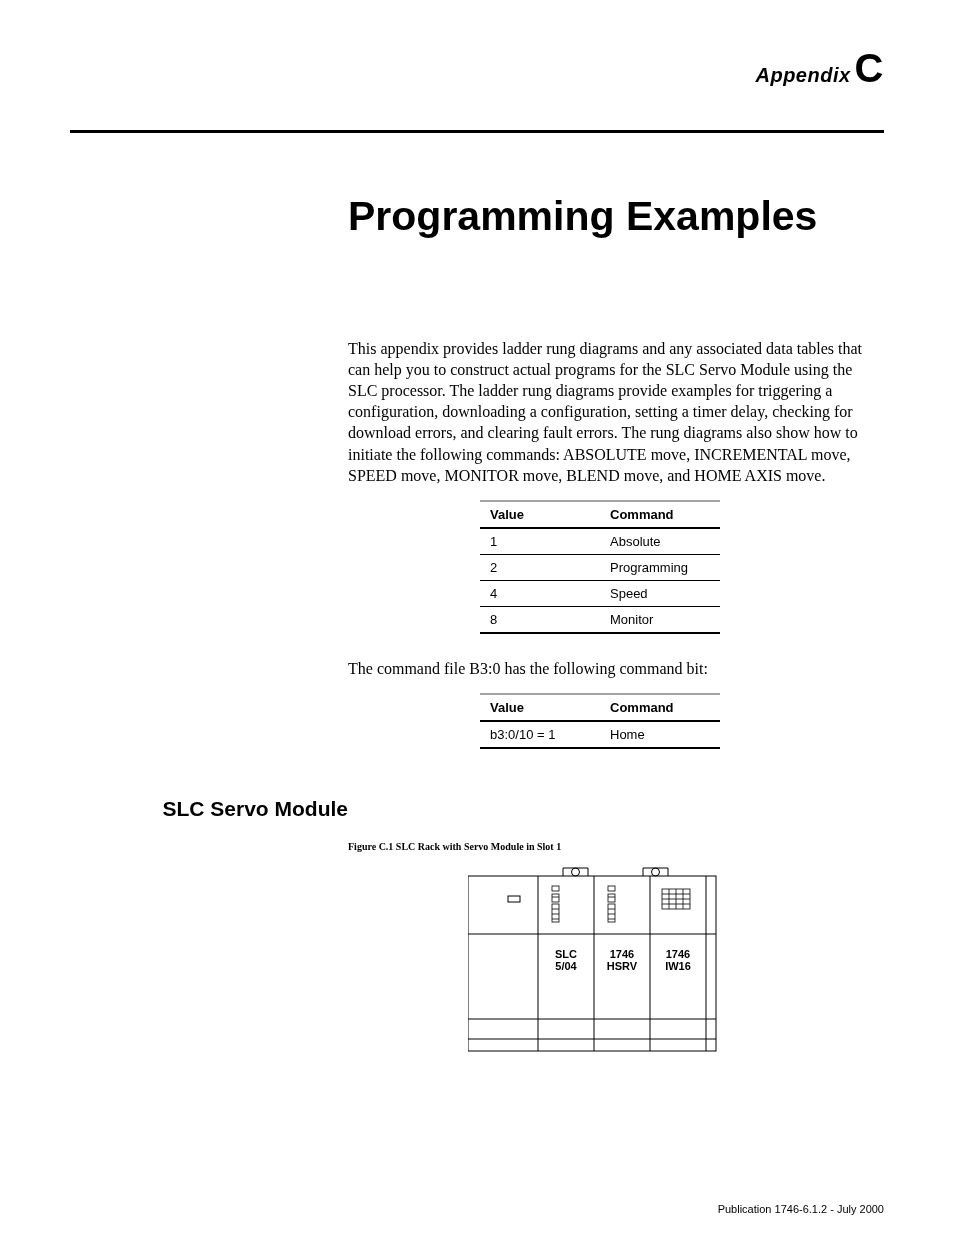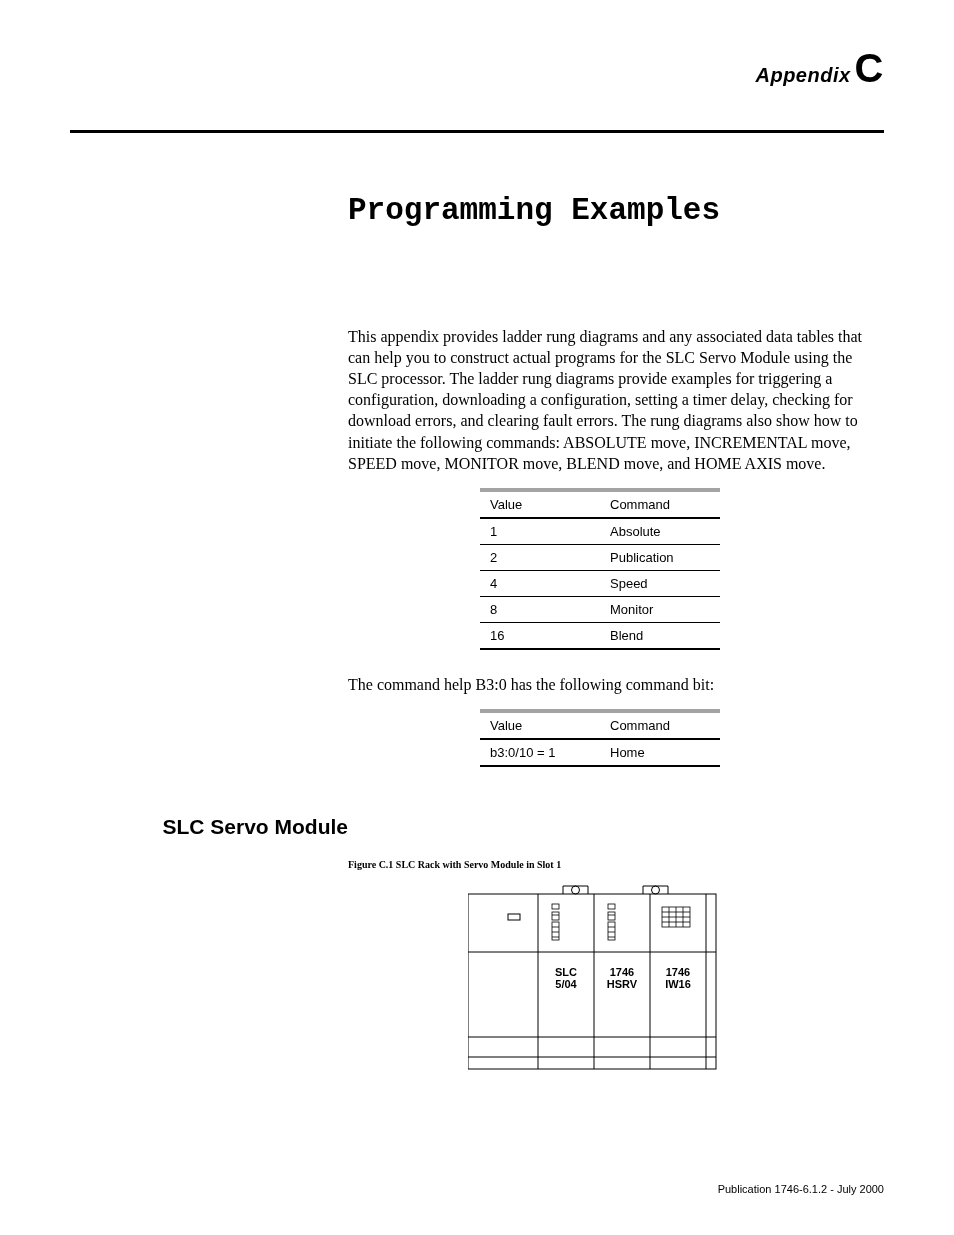--- a/index.html
+++ b/index.html
@@ -40,9 +40,9 @@
     margin-left: 4px;
   }
   .main-title {
-    font-family: Liberation Mono, monospace;
-    font-weight: bold;
-    font-size: 31px;
+    font-family: Liberation Sans, sans-serif;
+    font-weight: bold;
+    font-size: 41px;
     margin-top: 60px;
     margin-left: 278px;
   }

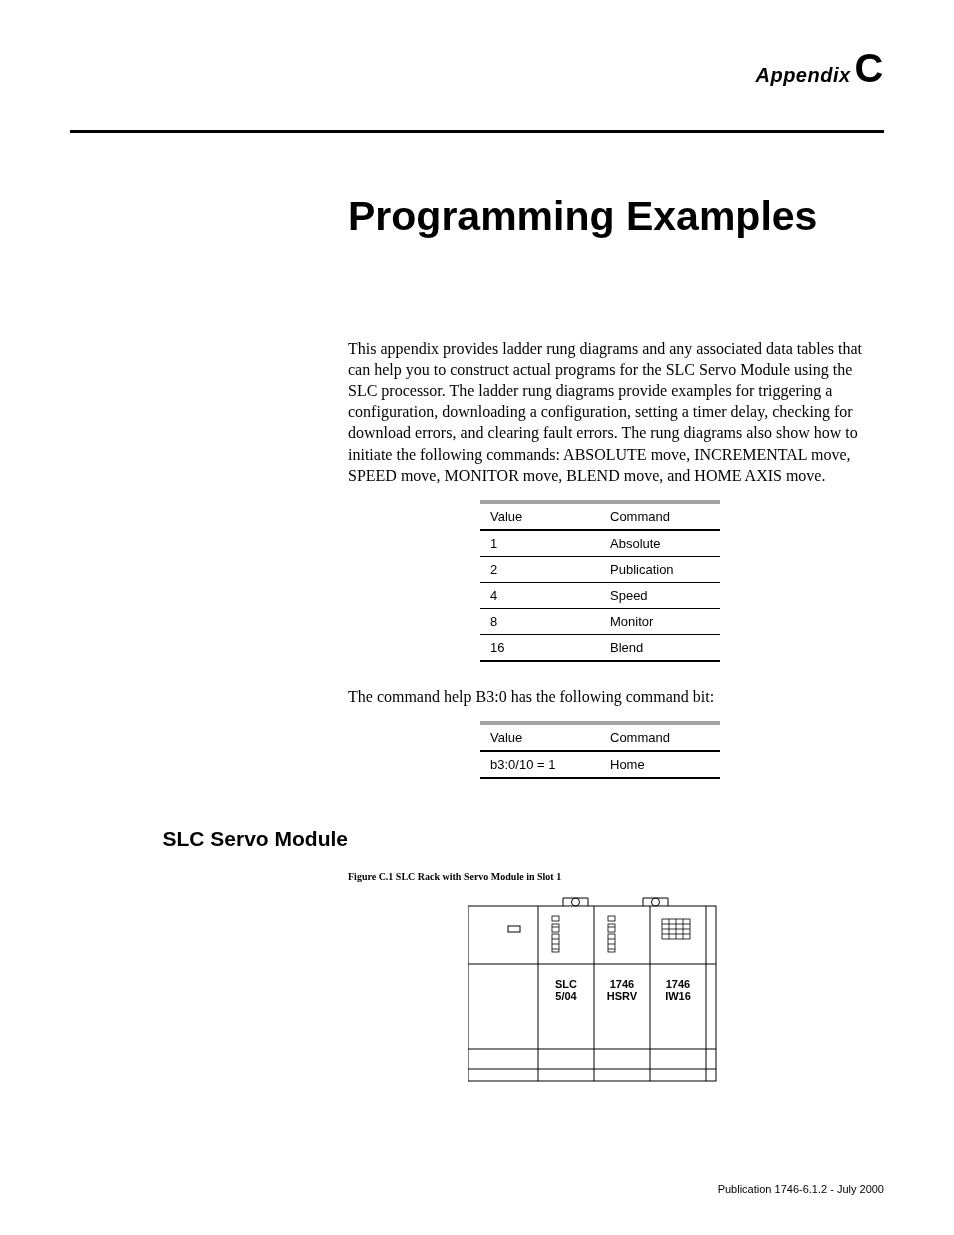--- a/index.html
+++ b/index.html
@@ -74,8 +74,8 @@
     text-align: left;
   }
   .cmd-table th {
-    font-weight: normal;
-    border-top: 4px solid #a3a3a3;
+    font-weight: bold;
+    border-top: 2px solid #a3a3a3;
     border-bottom: 2px solid #000;
   }
   .cmd-table tr:last-child td {

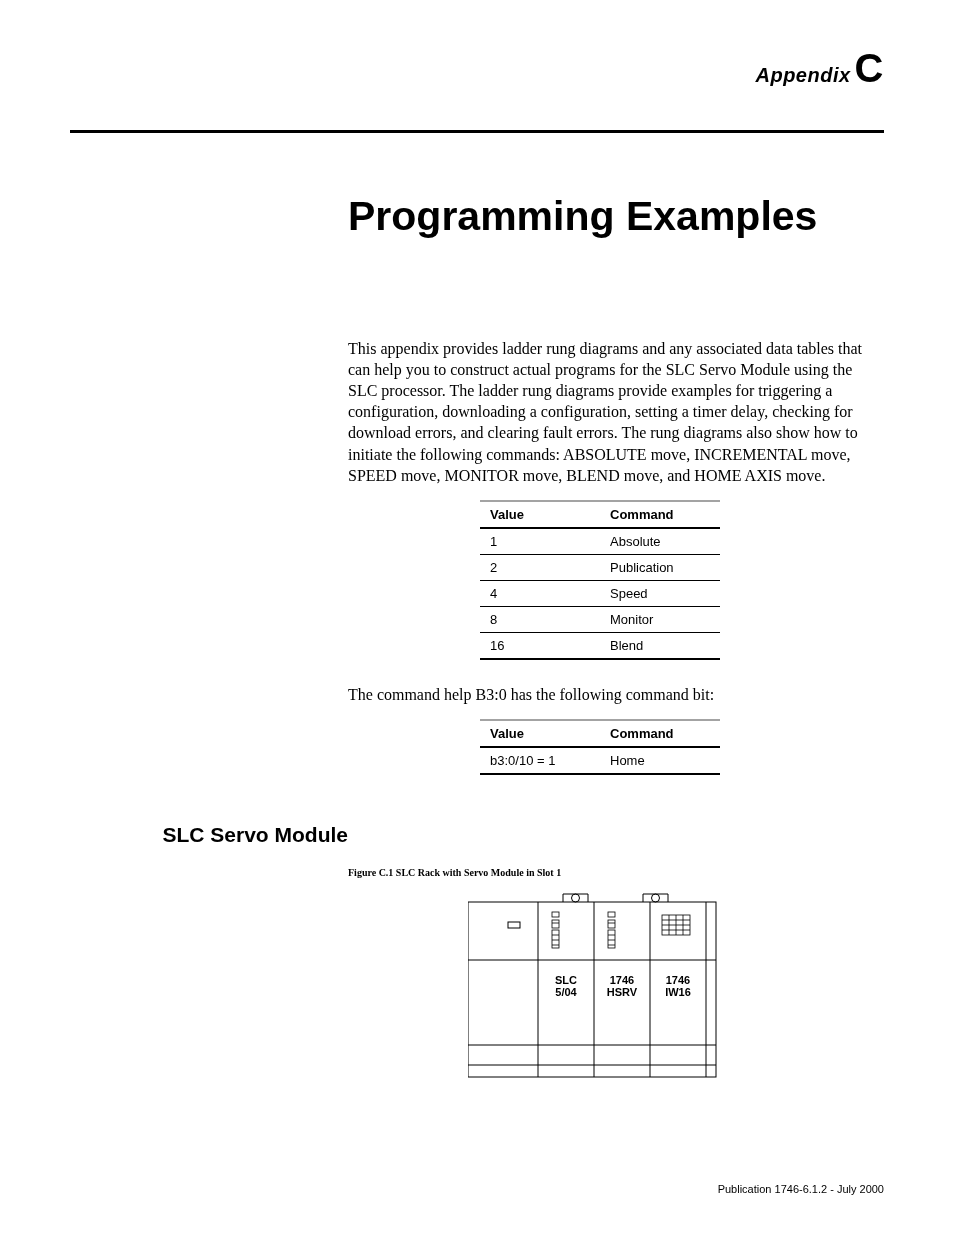--- a/index.html
+++ b/index.html
@@ -151,7 +151,7 @@
       </tr>
       <tr>
         <td>2</td>
-        <td>Publication</td>
+        <td>Programming</td>
       </tr>
       <tr>
         <td>4</td>

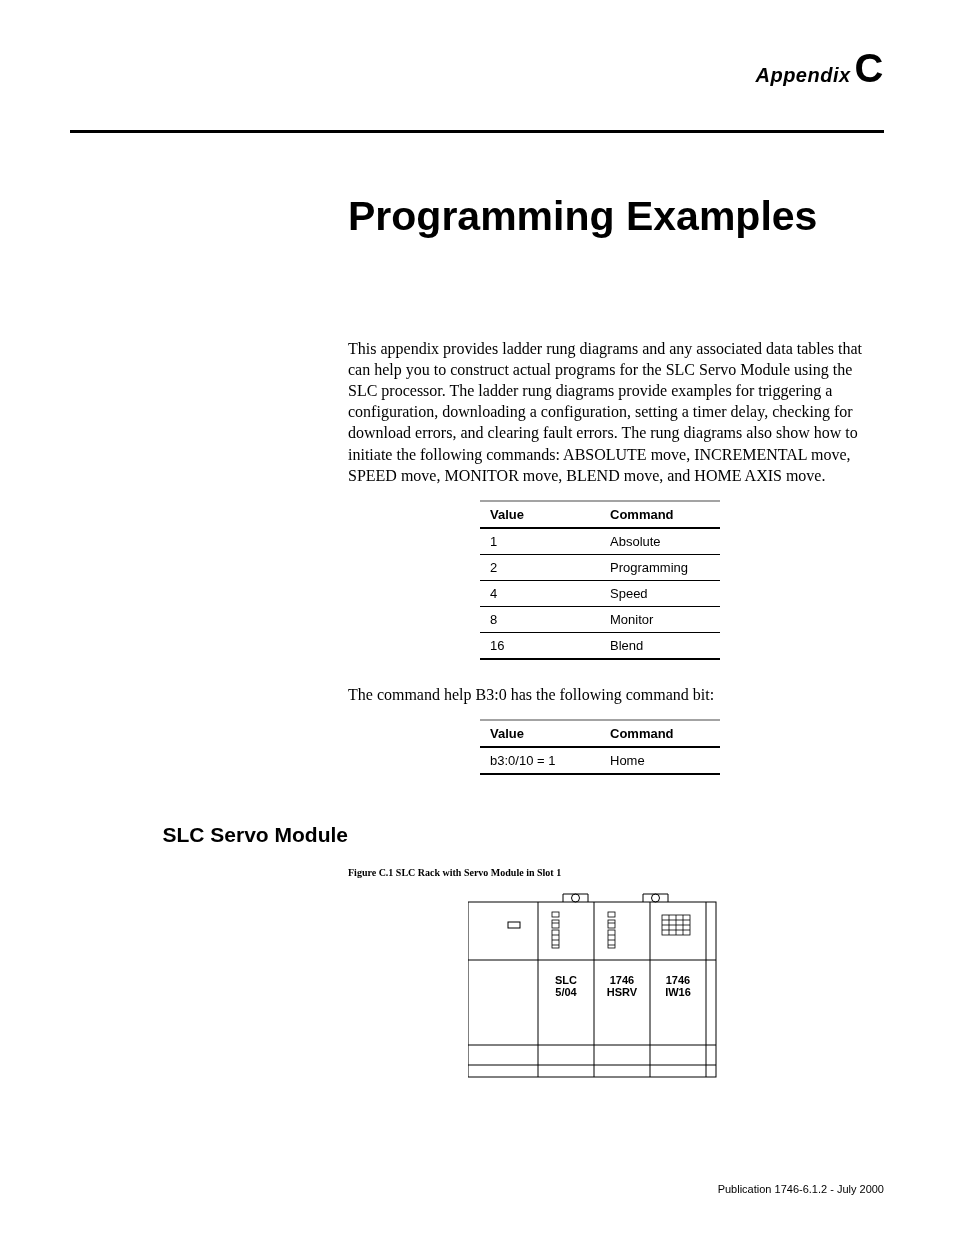--- a/index.html
+++ b/index.html
@@ -161,10 +161,6 @@
         <td>8</td>
         <td>Monitor</td>
       </tr>
-      <tr>
-        <td>16</td>
-        <td>Blend</td>
-      </tr>
     </tbody>
   </table>
 

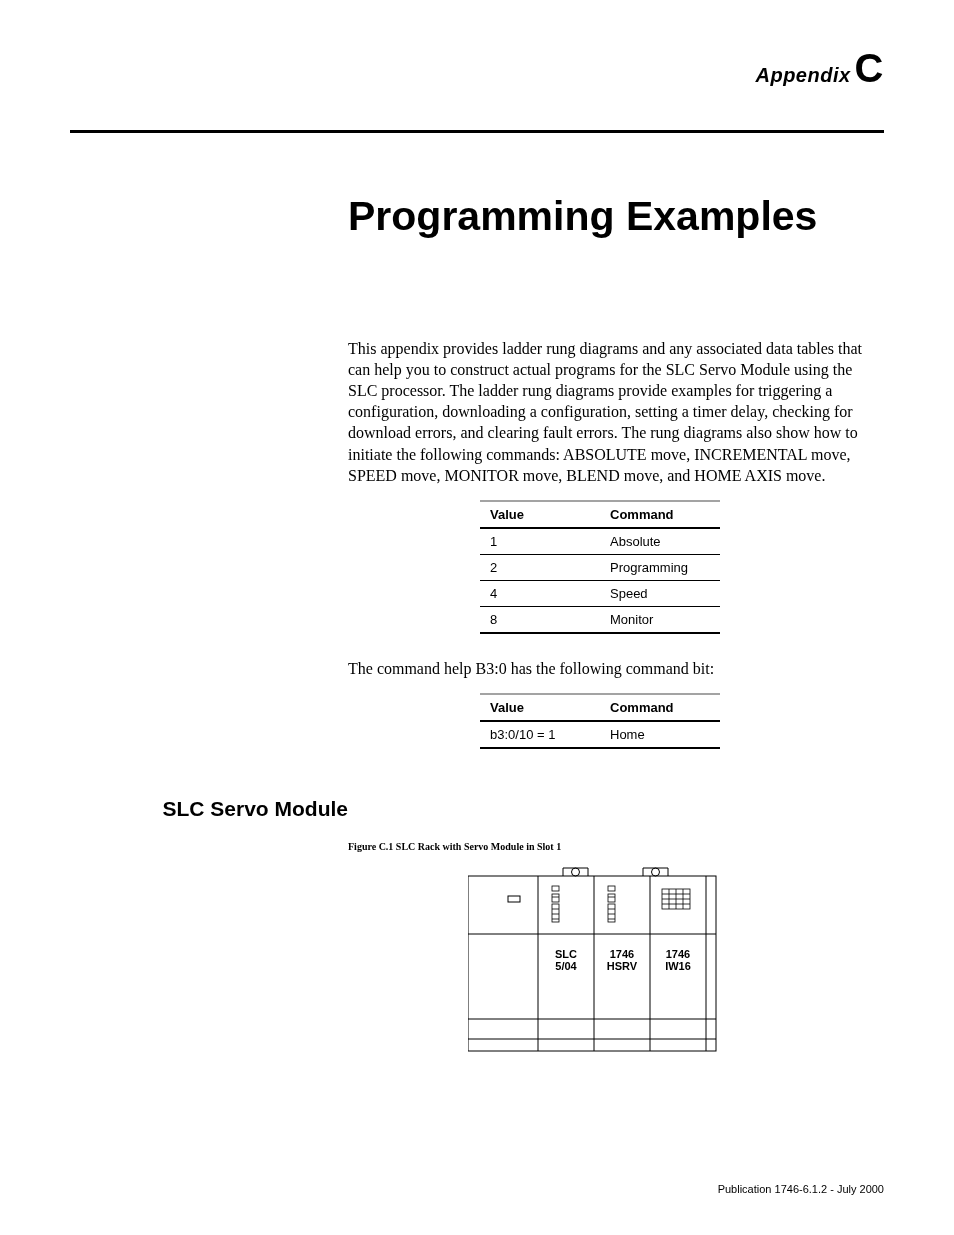--- a/index.html
+++ b/index.html
@@ -164,7 +164,7 @@
     </tbody>
   </table>
 
-  <div class="content-col body-text">The command help B3:0 has the following command bit:</div>
+  <div class="content-col body-text">The command file B3:0 has the following command bit:</div>
 
   <table class="cmd-table">
     <thead>

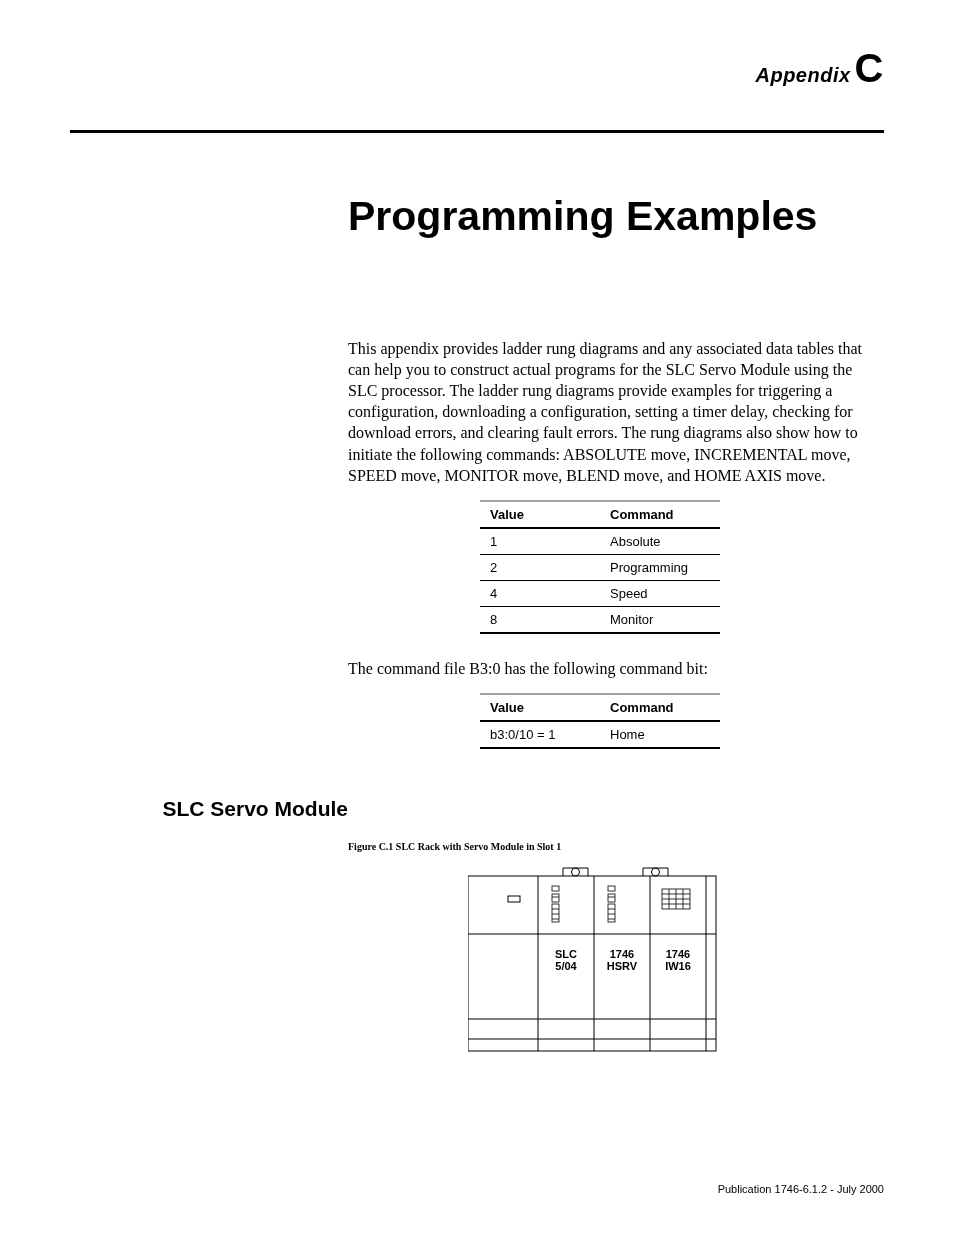--- a/index.html
+++ b/index.html
@@ -115,7 +115,7 @@
   }
   .footer {
     position: absolute;
-    bottom: 40px;
+    bottom: 20px;
     right: 70px;
     font-family: Arial, Helvetica, sans-serif;
     font-size: 11px;

